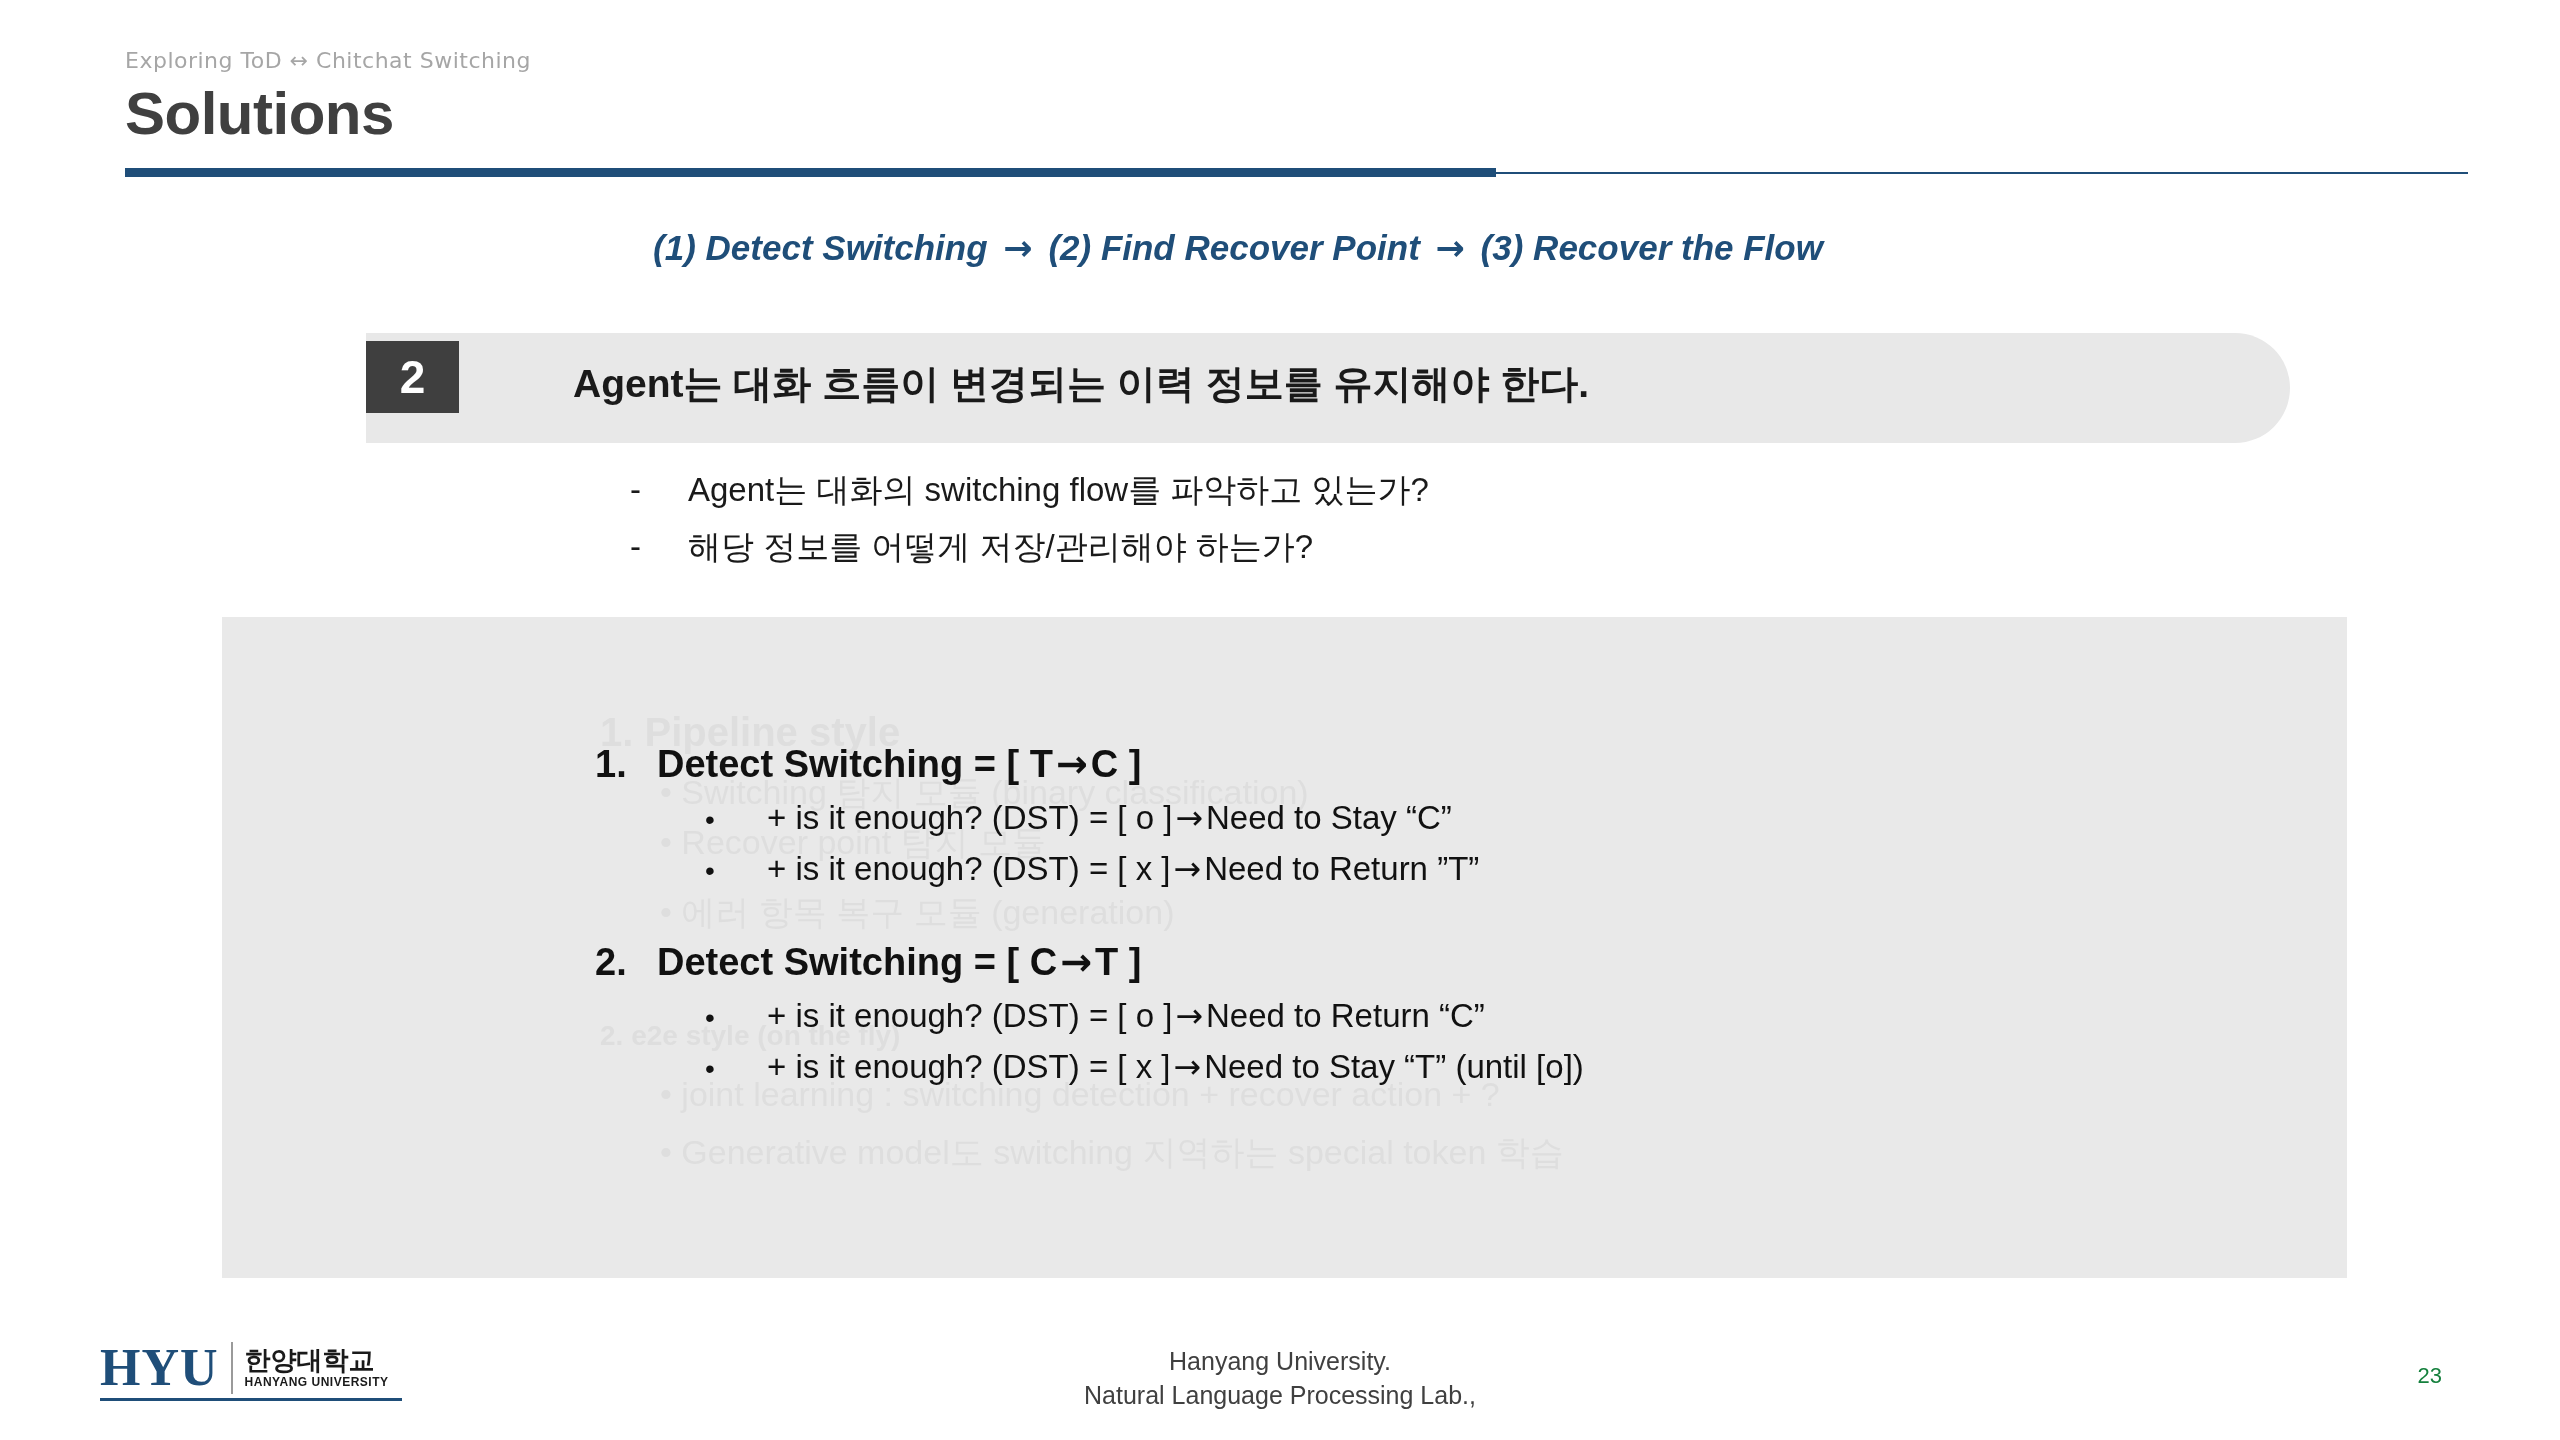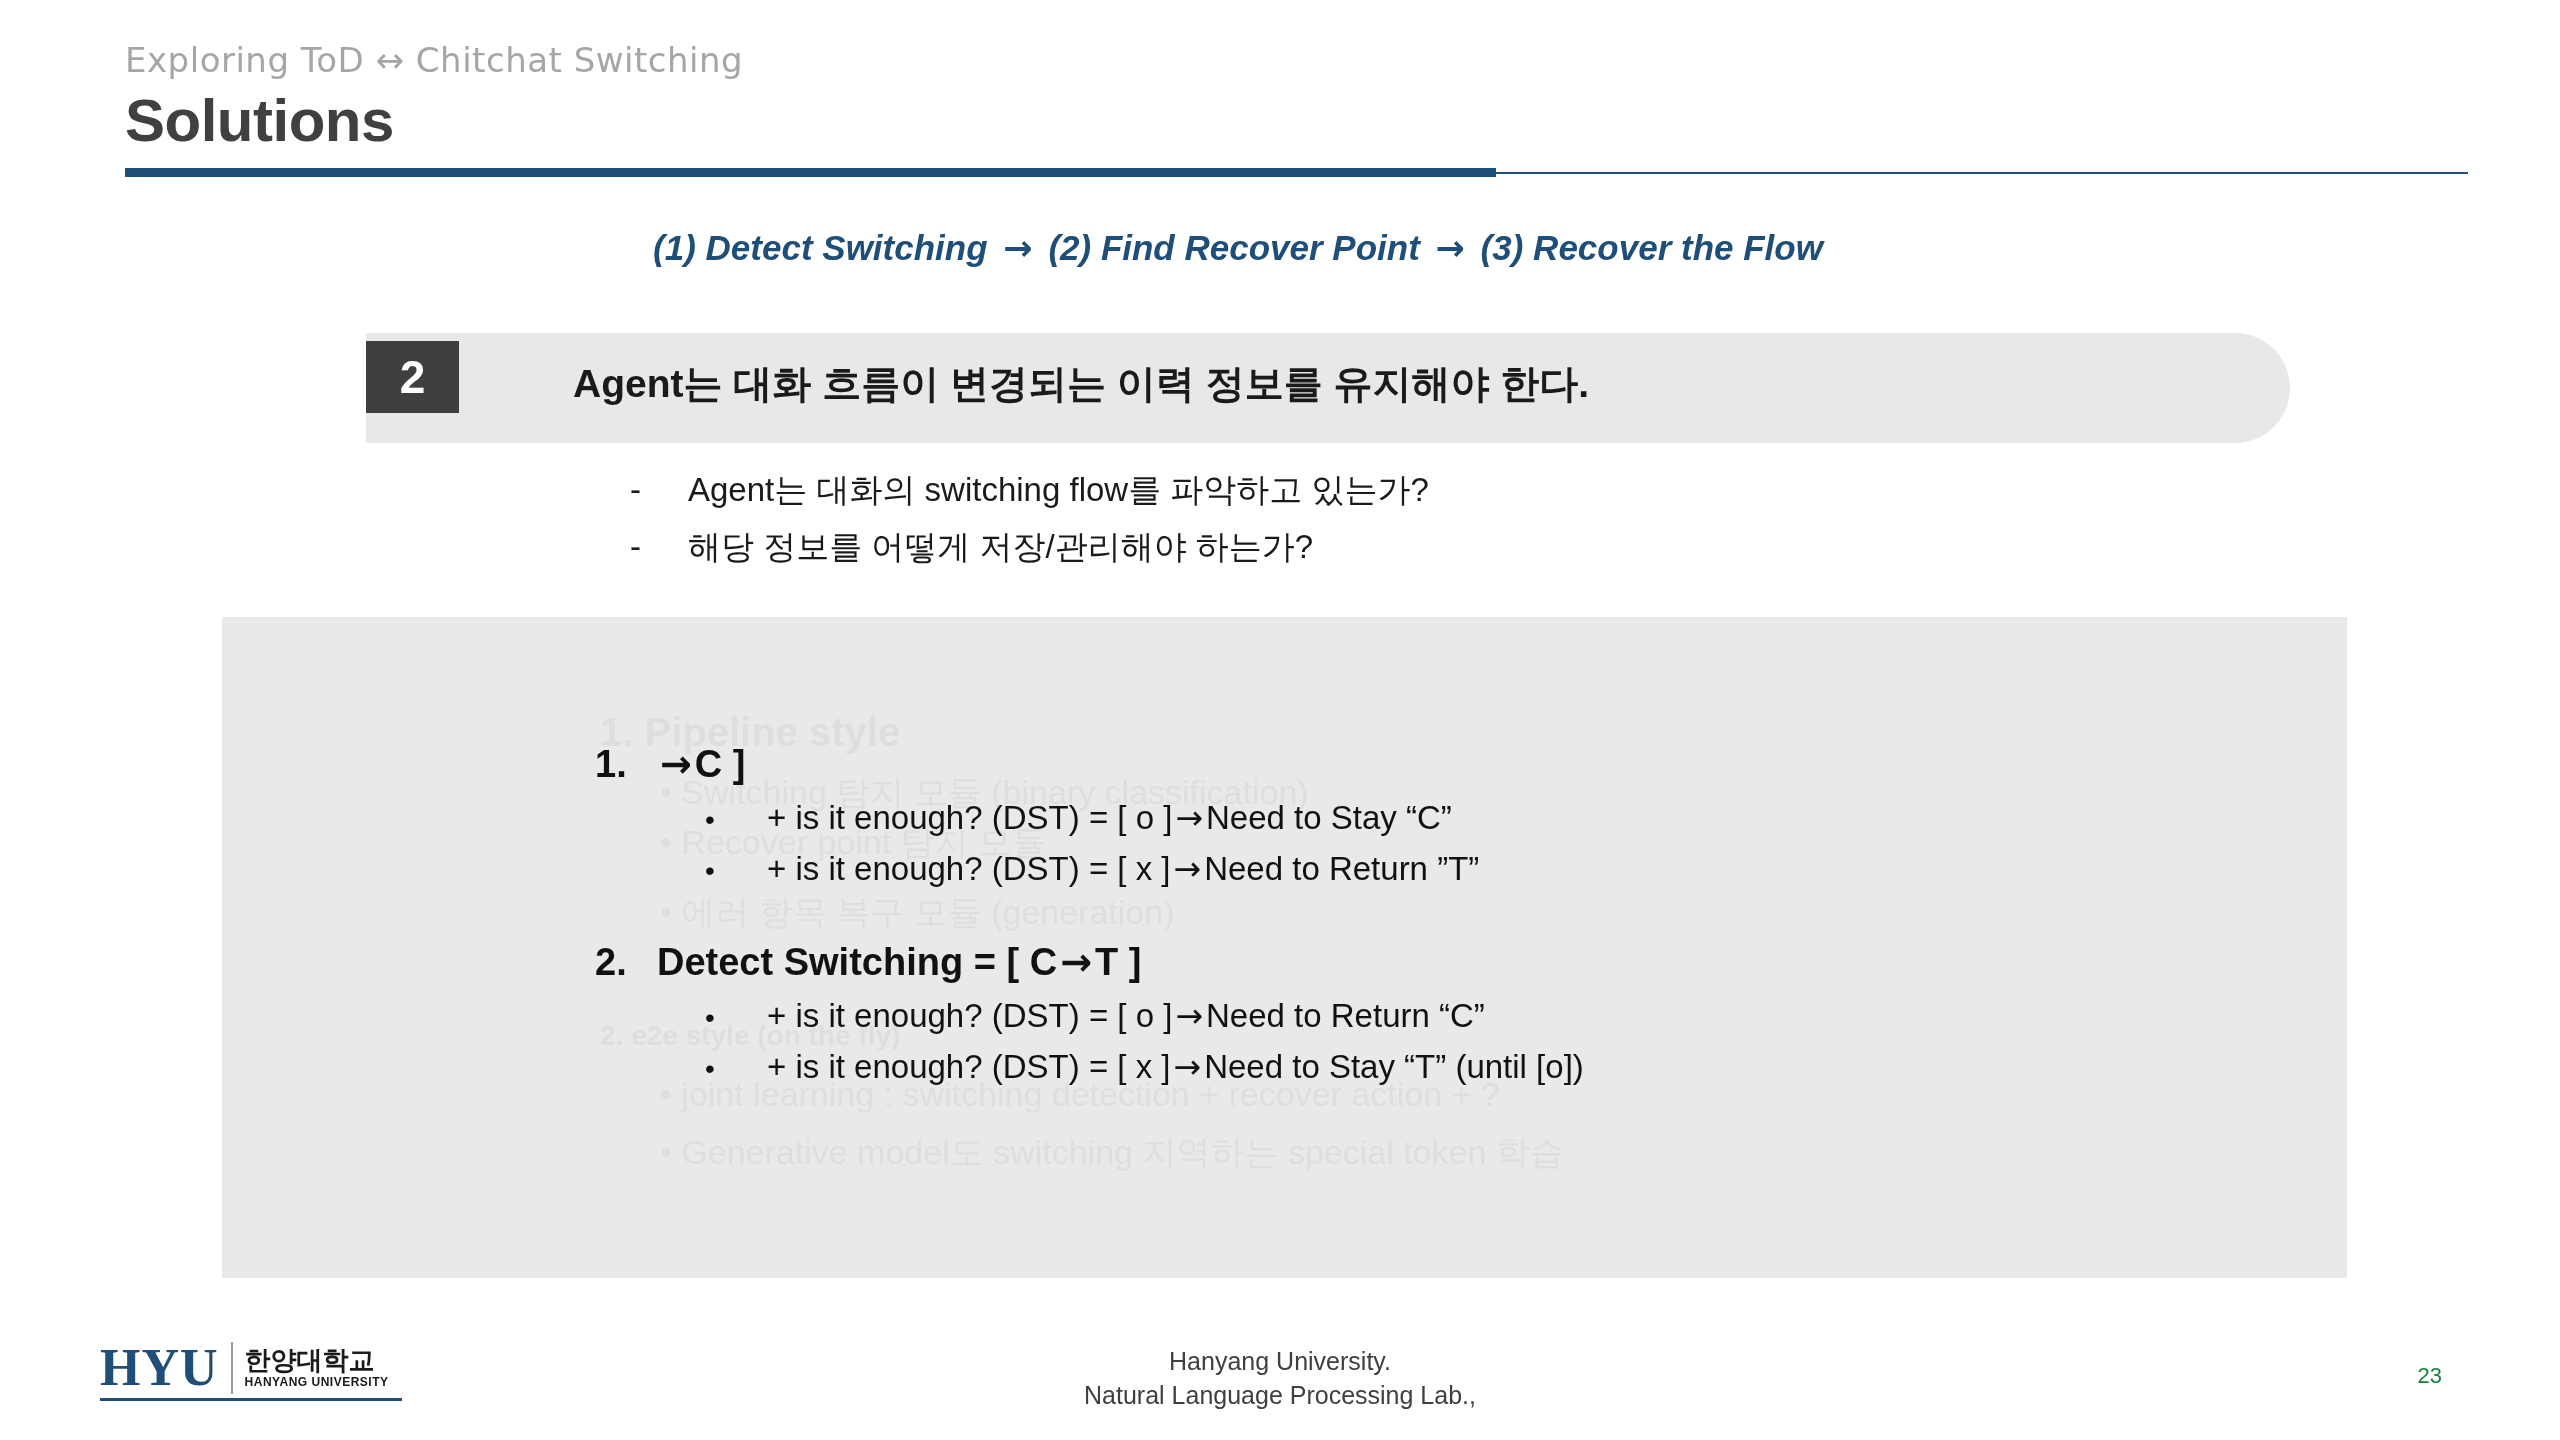--- a/index.html
+++ b/index.html
@@ -24,10 +24,11 @@
   }
   .eyebrow {
     font-family: "DejaVu Sans", sans-serif;
-    font-size: 34px;
+    font-size: 22px;
     color: #a6a6a6;
     letter-spacing: 0.5px;
     white-space: nowrap;
+    margin-top: 8px;
   }
   .page-title {
     font-size: 60px;

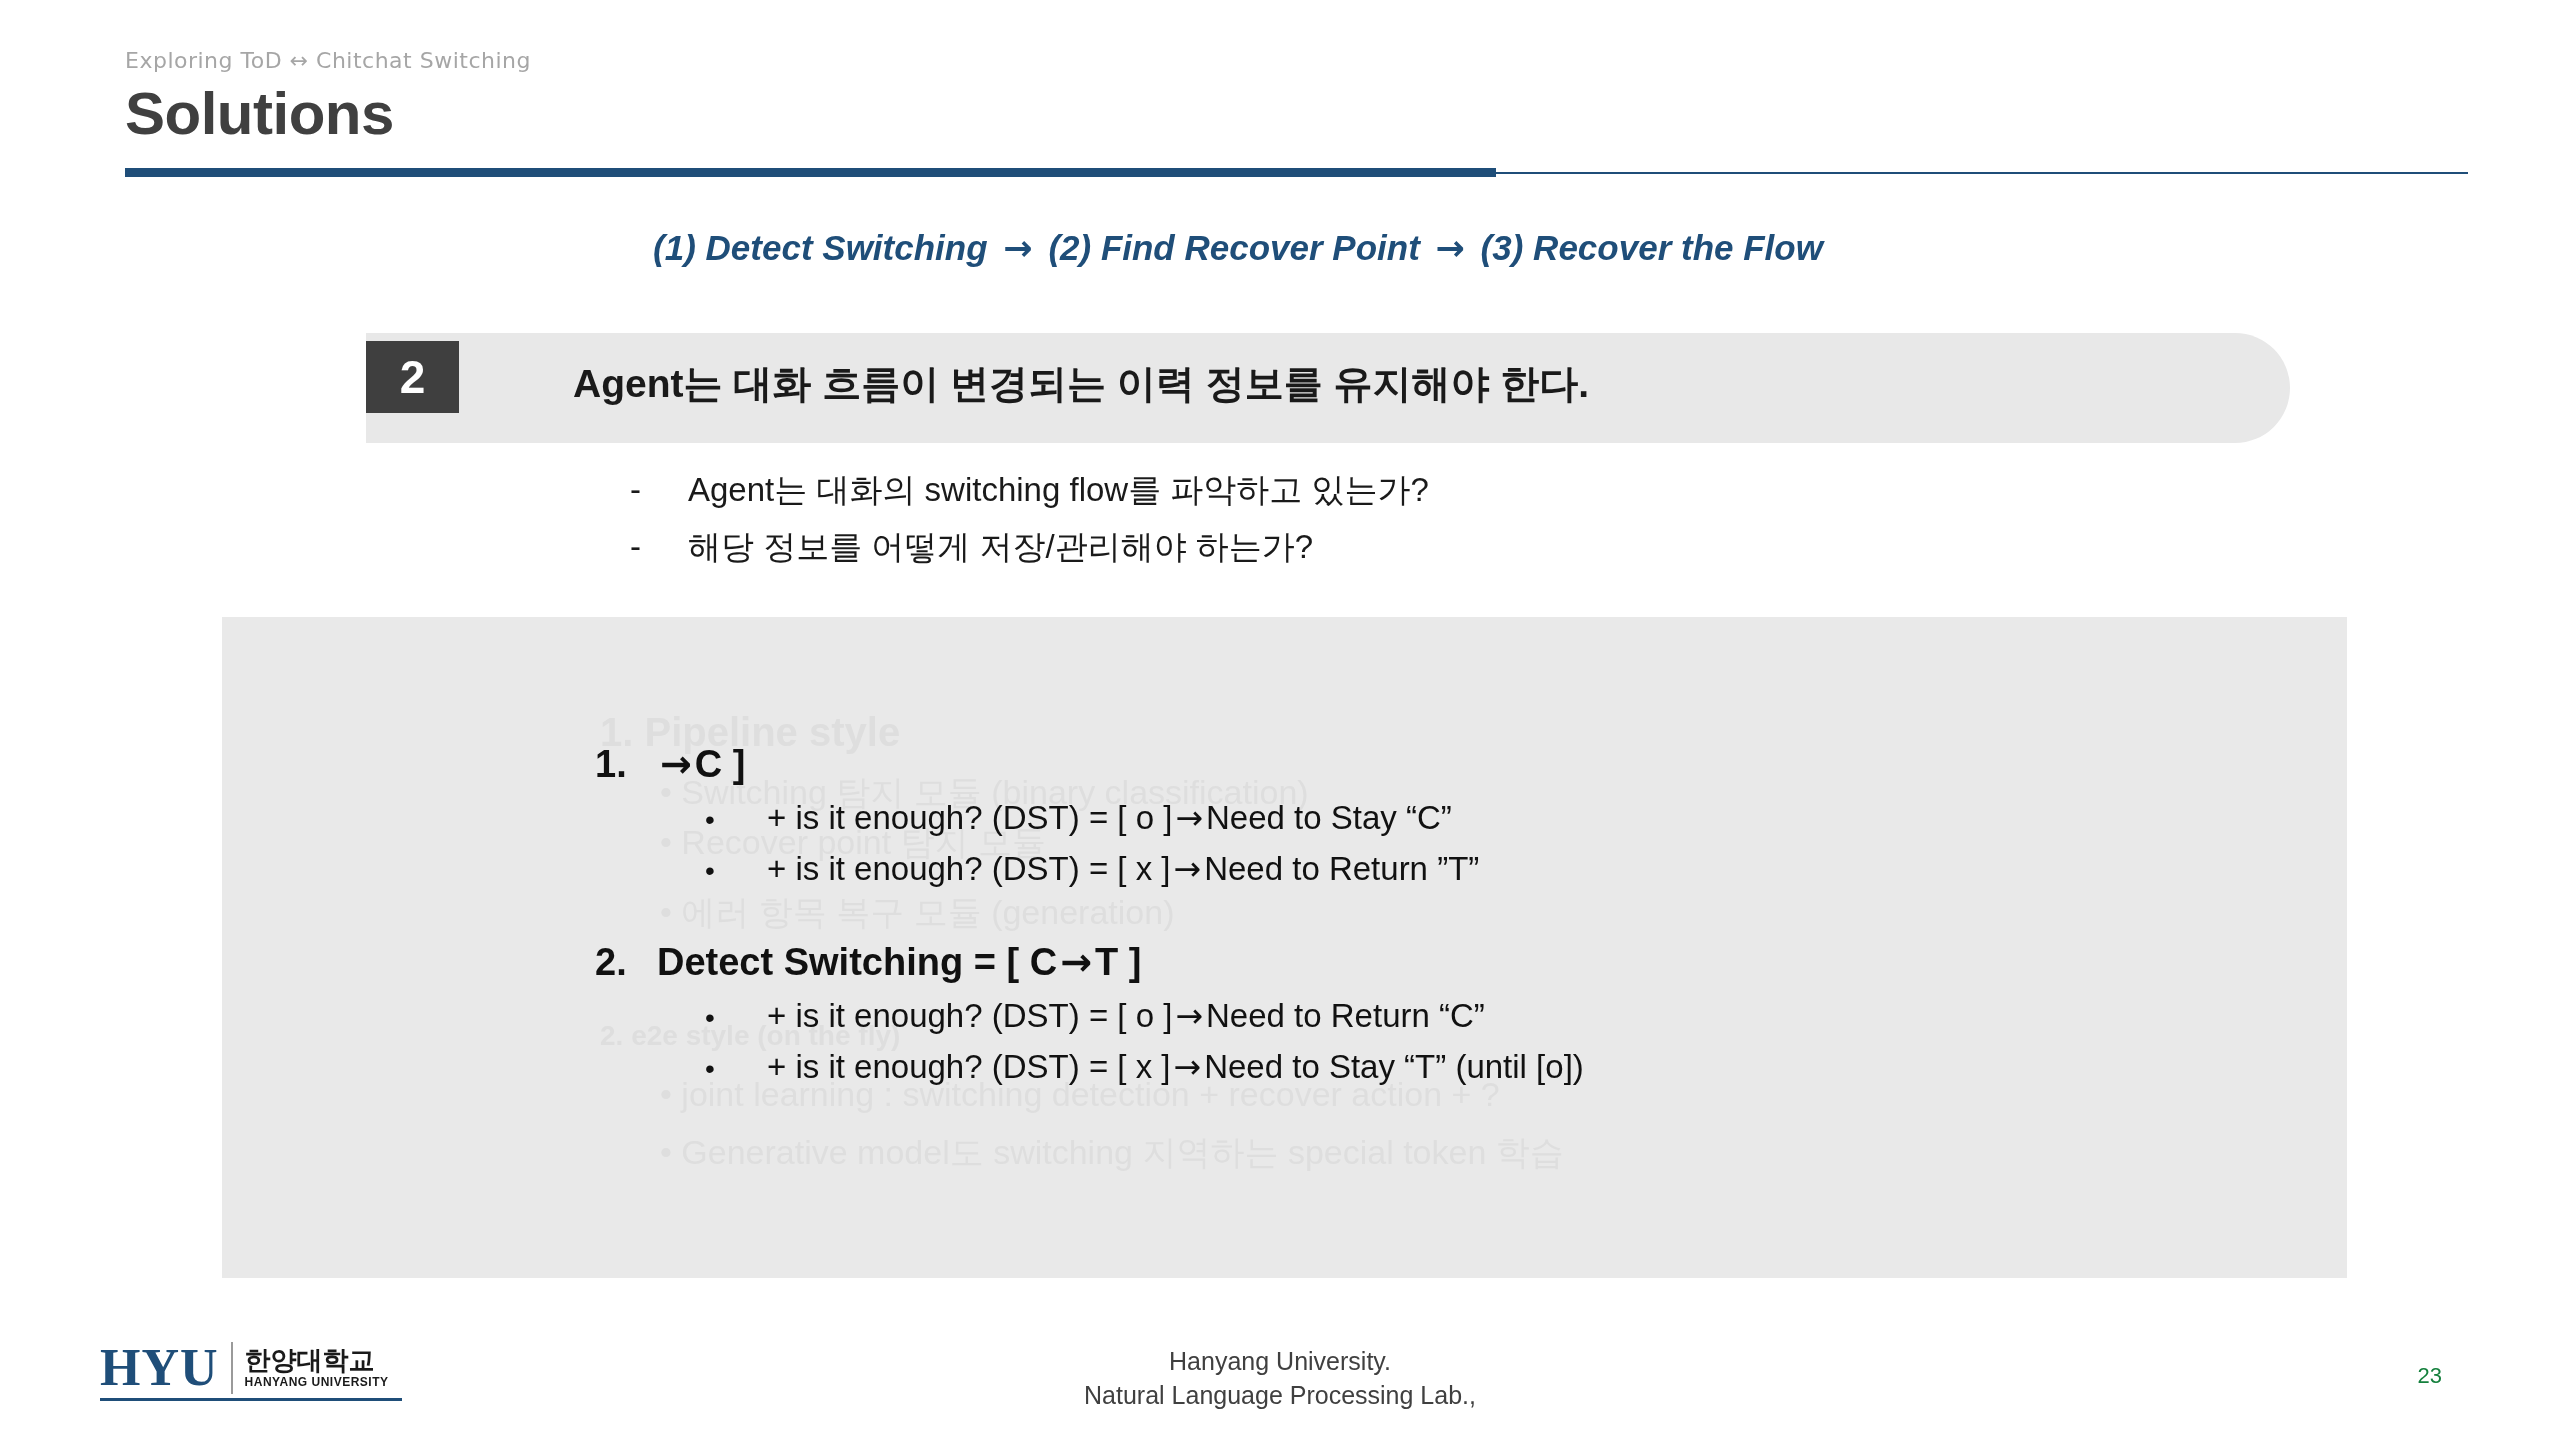--- a/index.html
+++ b/index.html
@@ -296,6 +296,7 @@
 
   <div class="li-head">
     <span class="li-num">1.</span>
+    <span>Detect Switching = [ T </span>
     <span class="arr">→</span>
     <span> C ]</span>
   </div>

